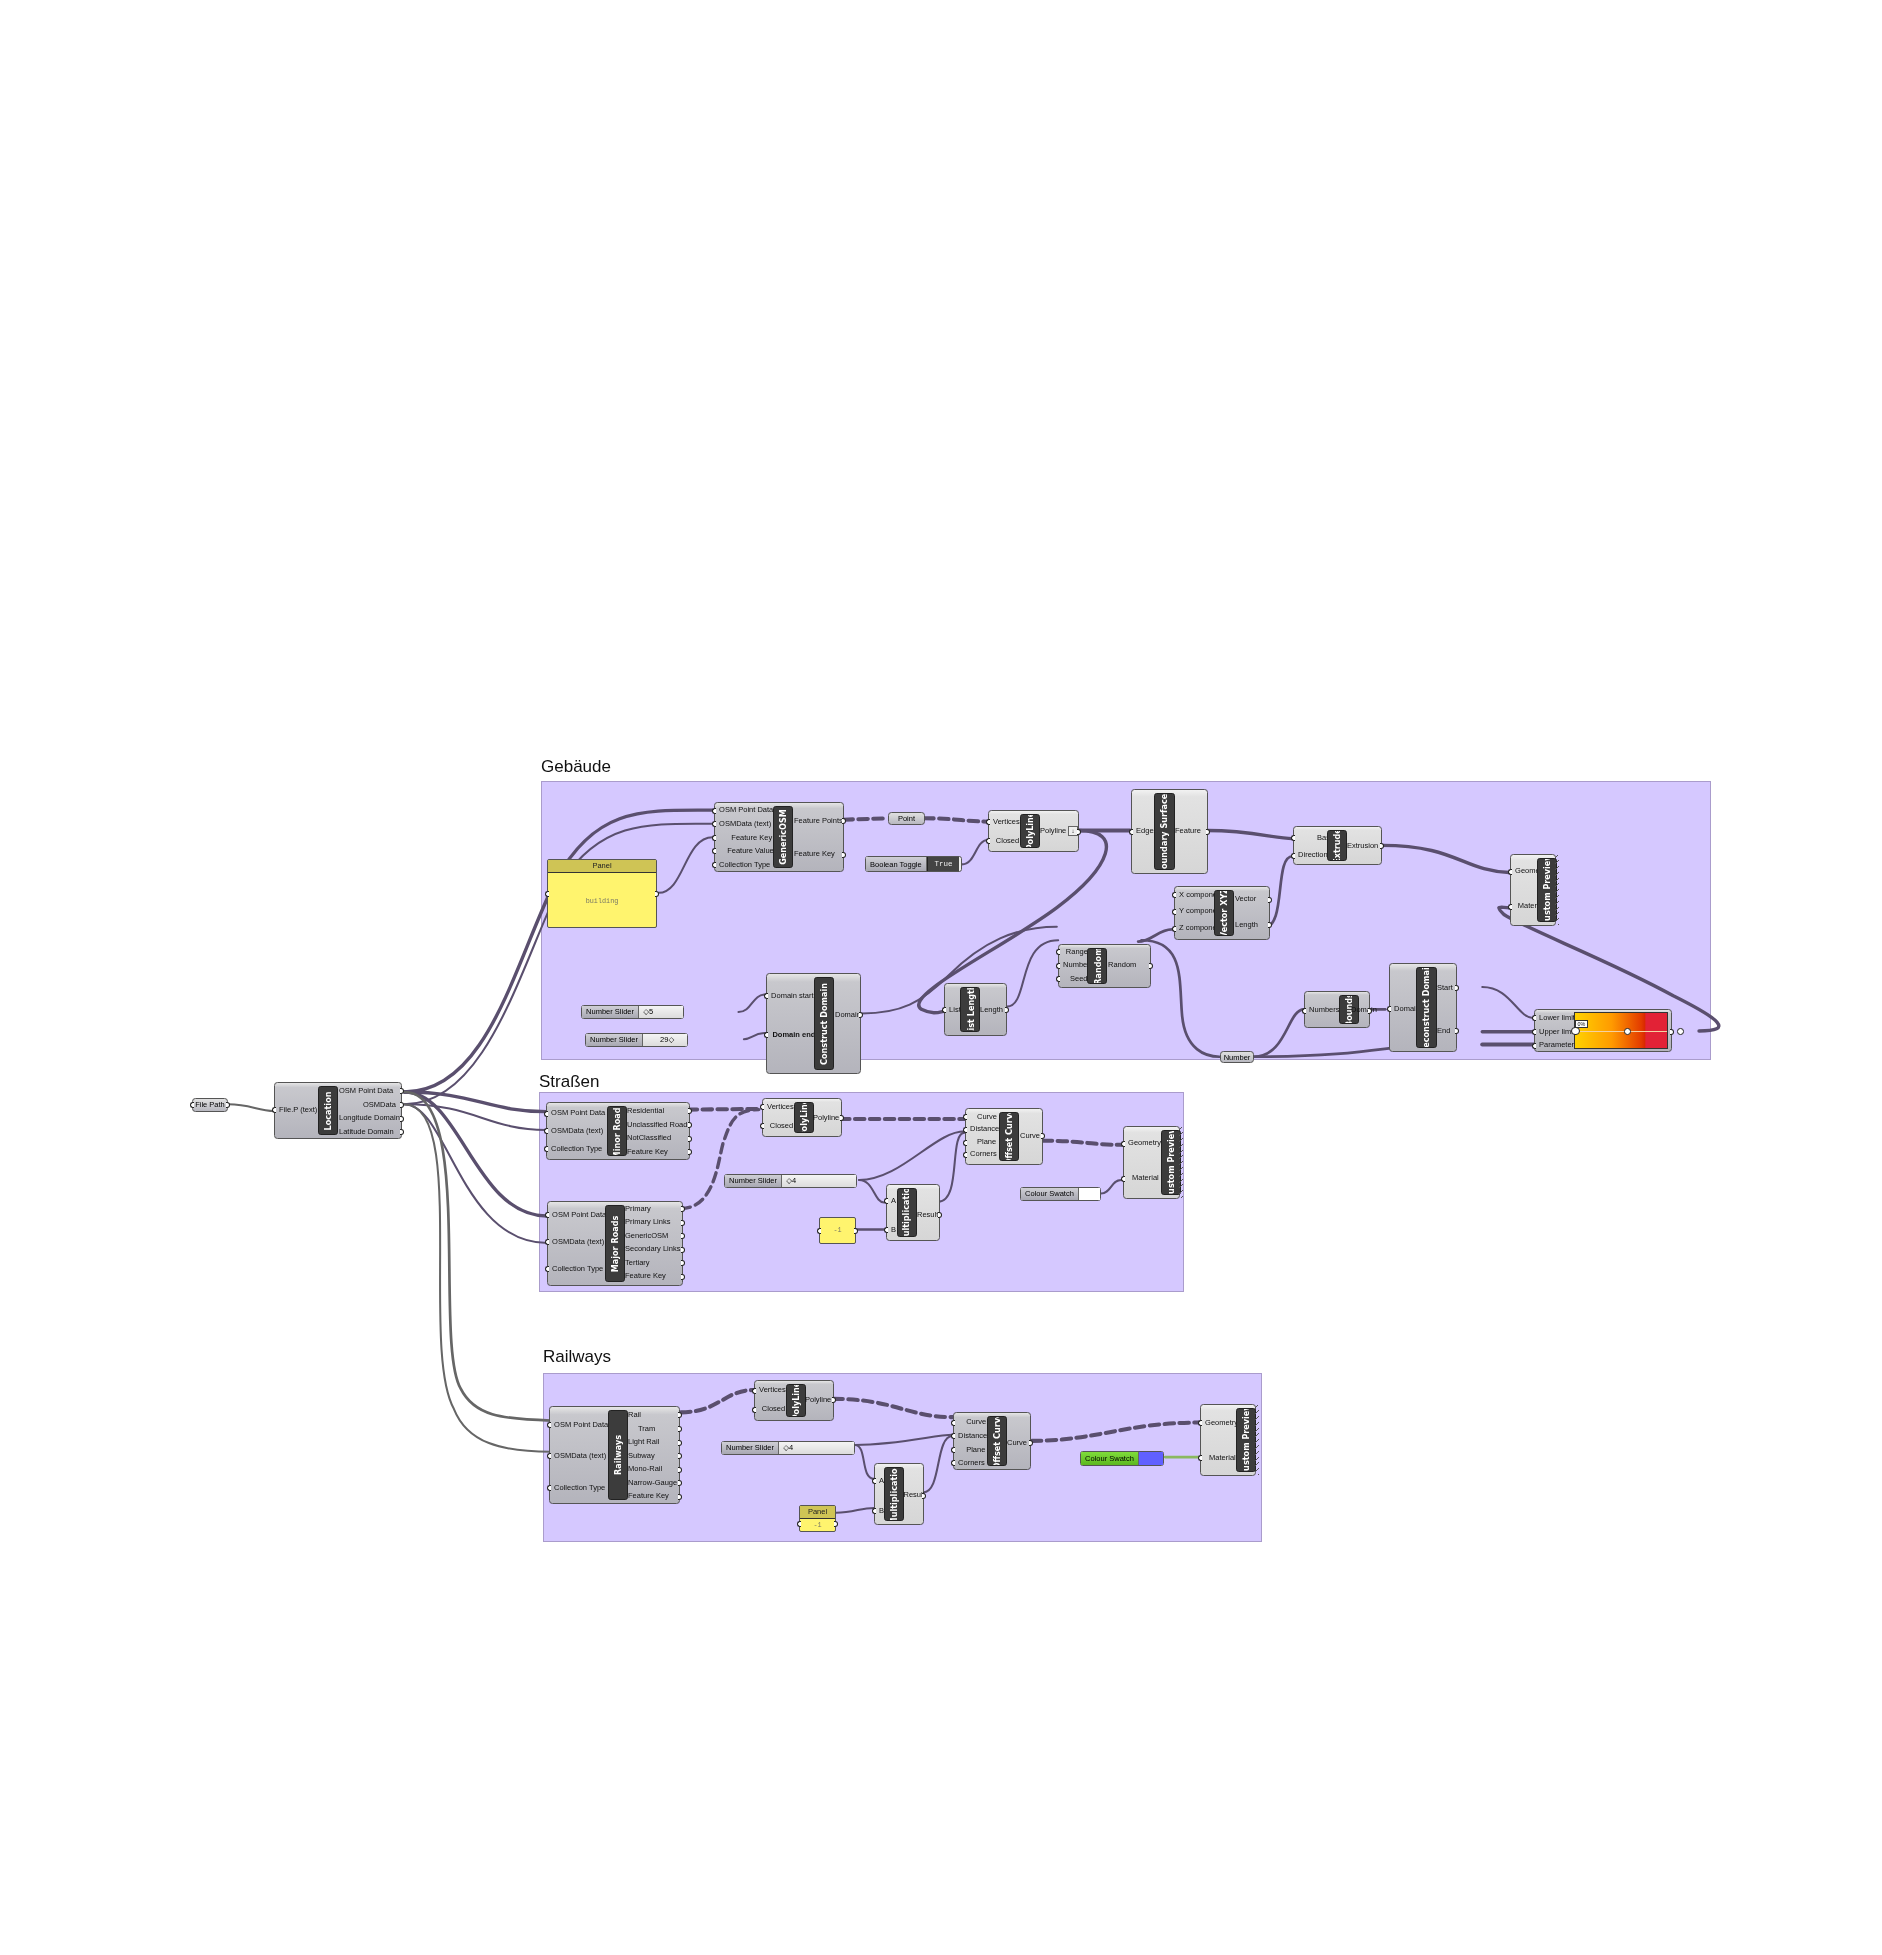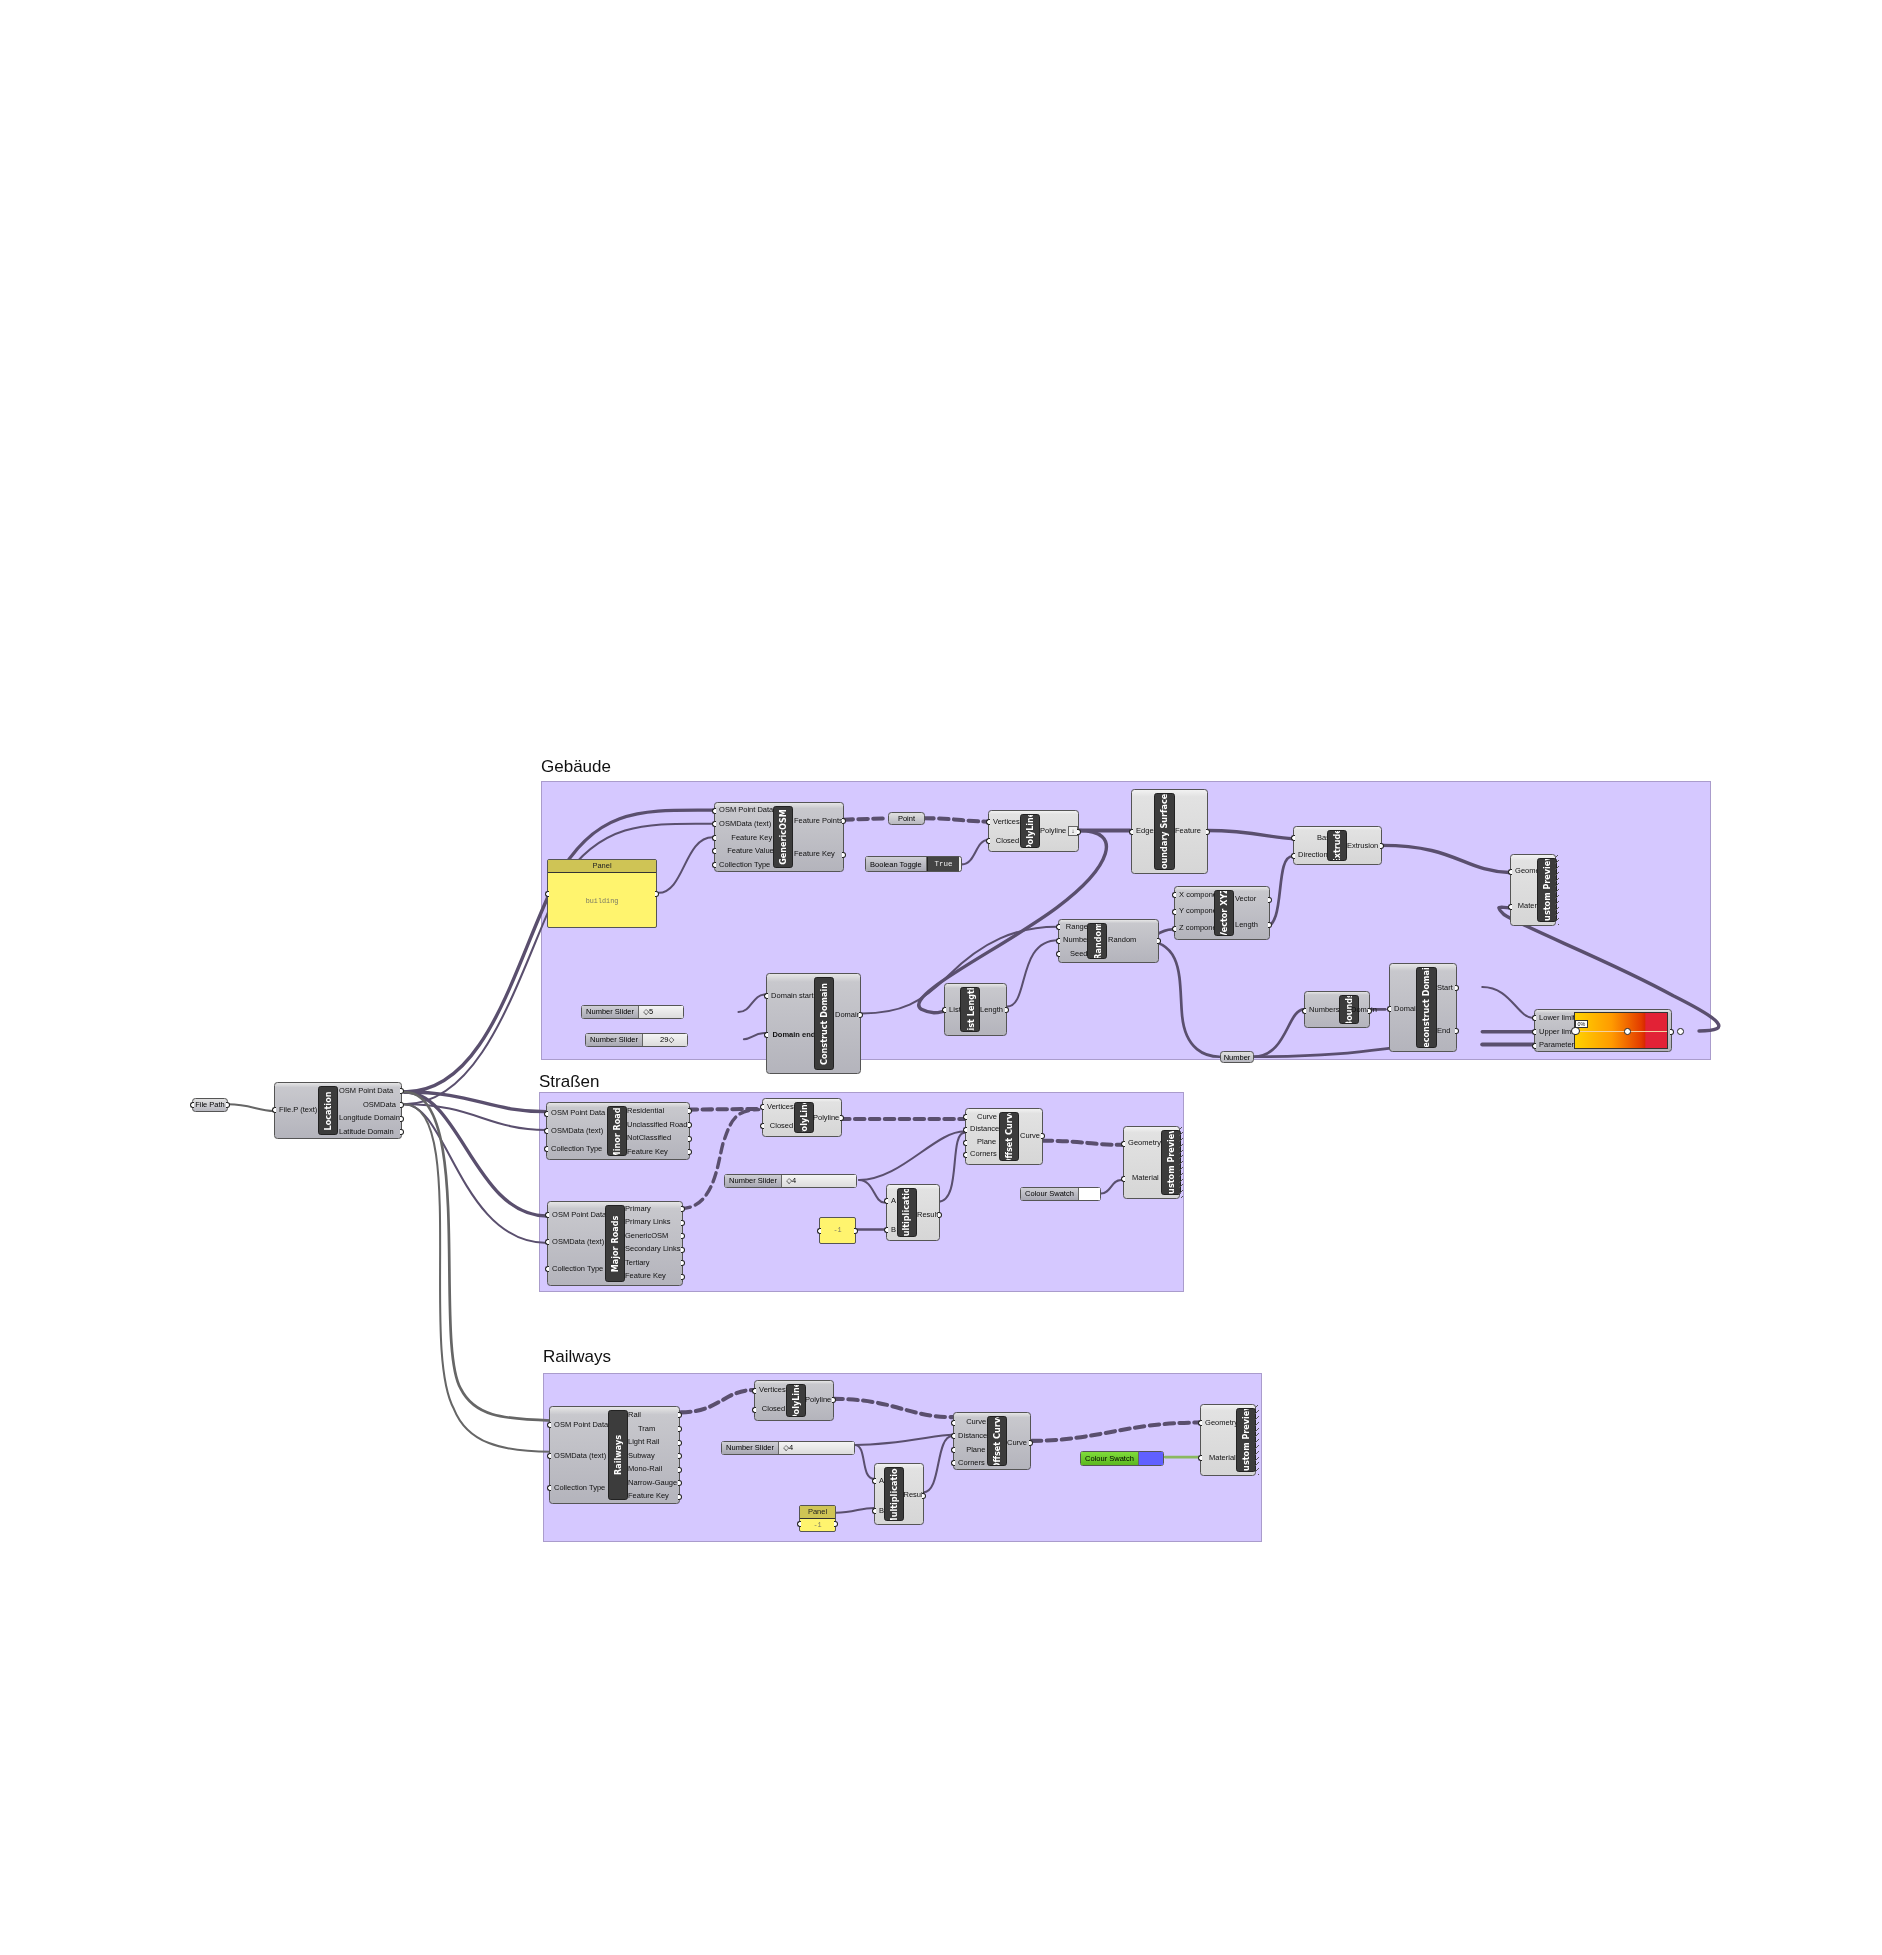--- a/index.html
+++ b/index.html
@@ -213,7 +213,7 @@
   <span class="grip-out" style="top:35px;"></span>
 </div>
 
-<div class="node" style="left:1058px;top:919px;width:101px;height:44px;">
+<div class="node" style="left:1058px;top:944px;width:93px;height:44px;">
   <div class="port in" style="top:2.7px;left:6.8px;">Range</div>
   <div class="port in" style="top:16.3px;">Number</div>
   <div class="port in" style="top:30px;left:11px;">Seed</div>

